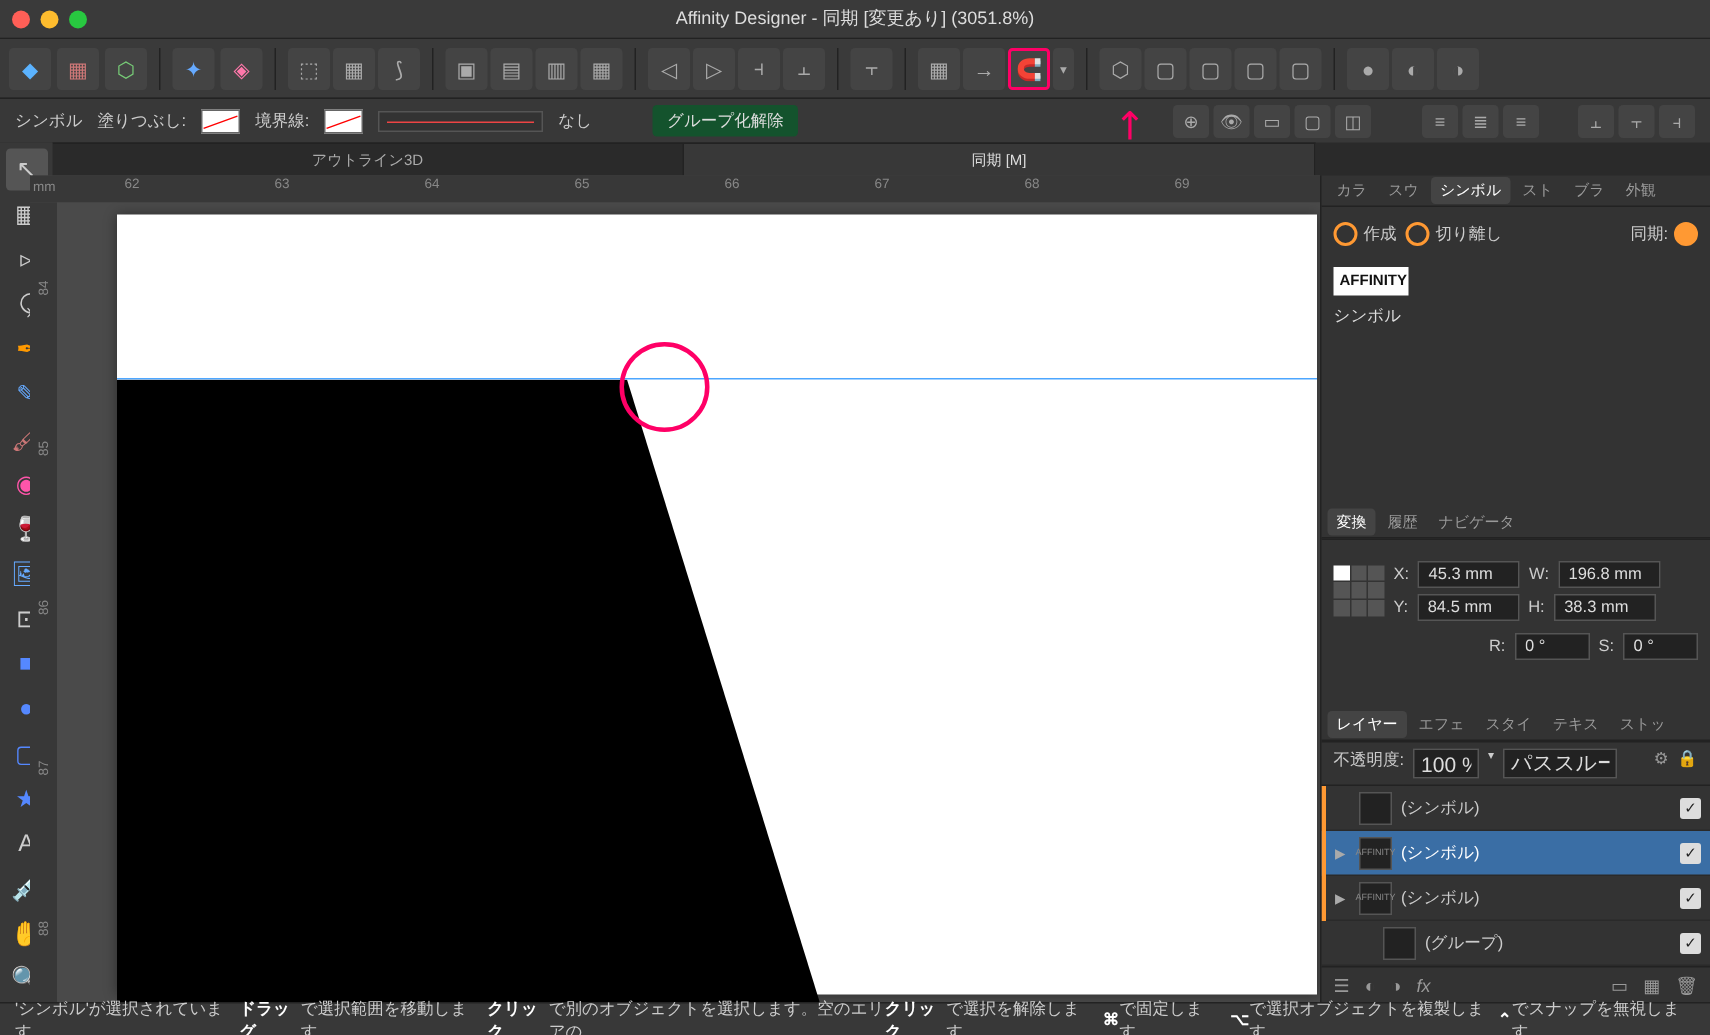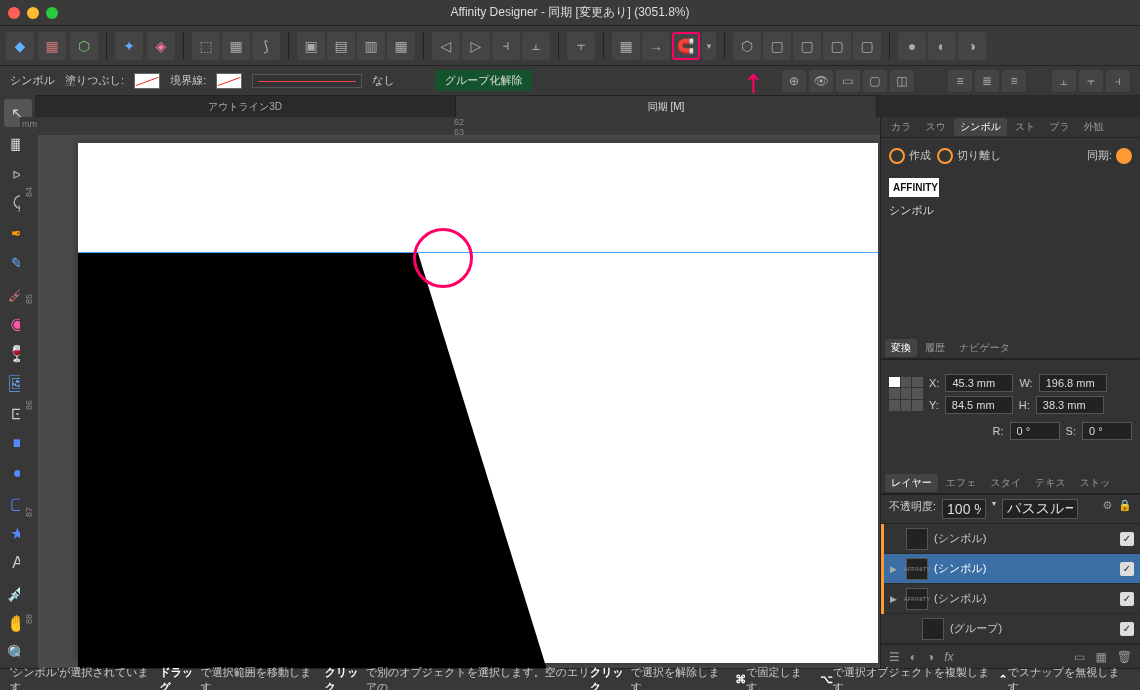--- a/index.html
+++ b/index.html
@@ -44,7 +44,7 @@
 .tool.active { background: #555; }
 
 .canvas-wrap { flex: 1; background: #4a4a4a; position: relative; margin-left: 20px; }
-.ruler-h { height: 18px; background: #383838; color: #888; font-size: 9px; display: flex; align-items: center; overflow: hidden; padding-left: 18px; flex-direction: column; }
+.ruler-h { height: 18px; background: #383838; color: #888; font-size: 9px; display: flex; overflow: hidden; padding-left: 18px; }
 .ruler-h span { width: 100px; display: inline-block; text-align: center; }
 .ruler-v { position: absolute; left: 0; top: 18px; bottom: 0; width: 18px; background: #383838; color: #888; font-size: 9px; display: flex; flex-direction: column; justify-content: space-around; }
 .ruler-v span { transform: rotate(-90deg); }

